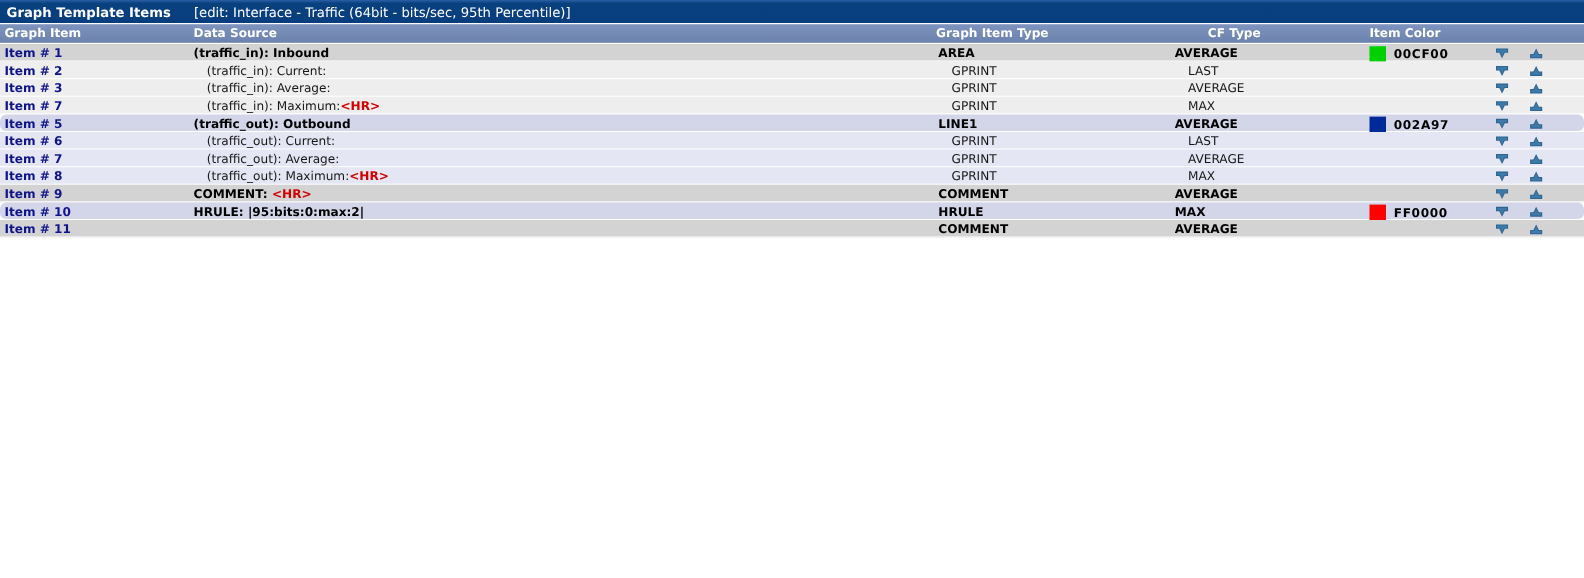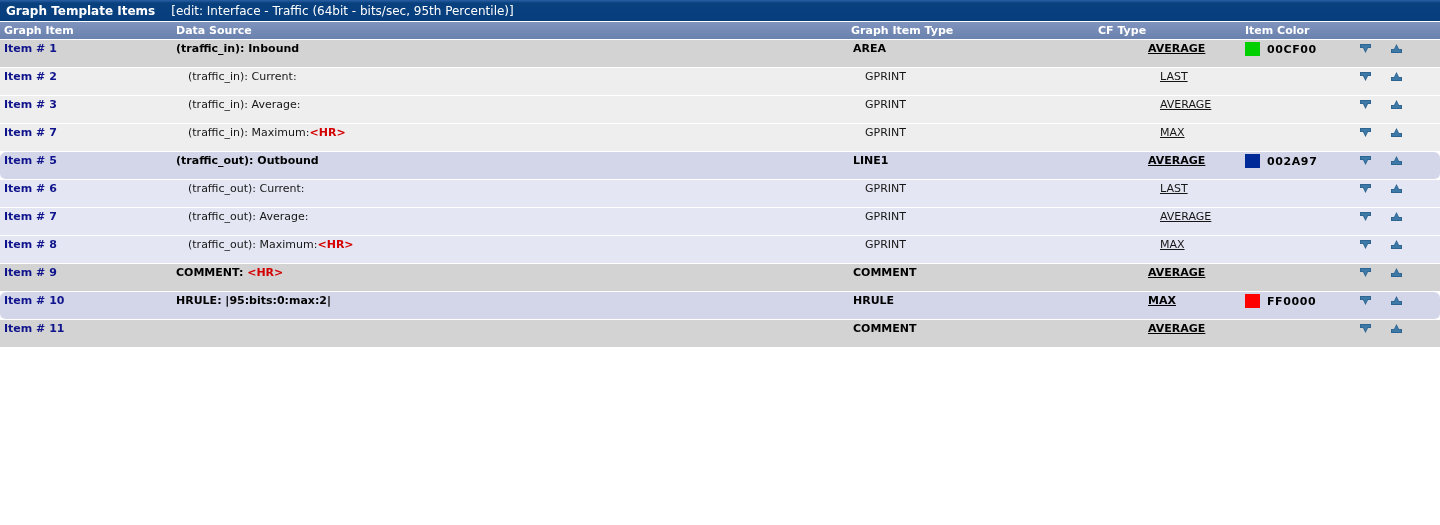--- a/index.html
+++ b/index.html
@@ -45,6 +45,7 @@
     color: #ffffff;
     font-weight: normal;
     font-size: 12px;
+    margin-left: 5px;
   }
 
   

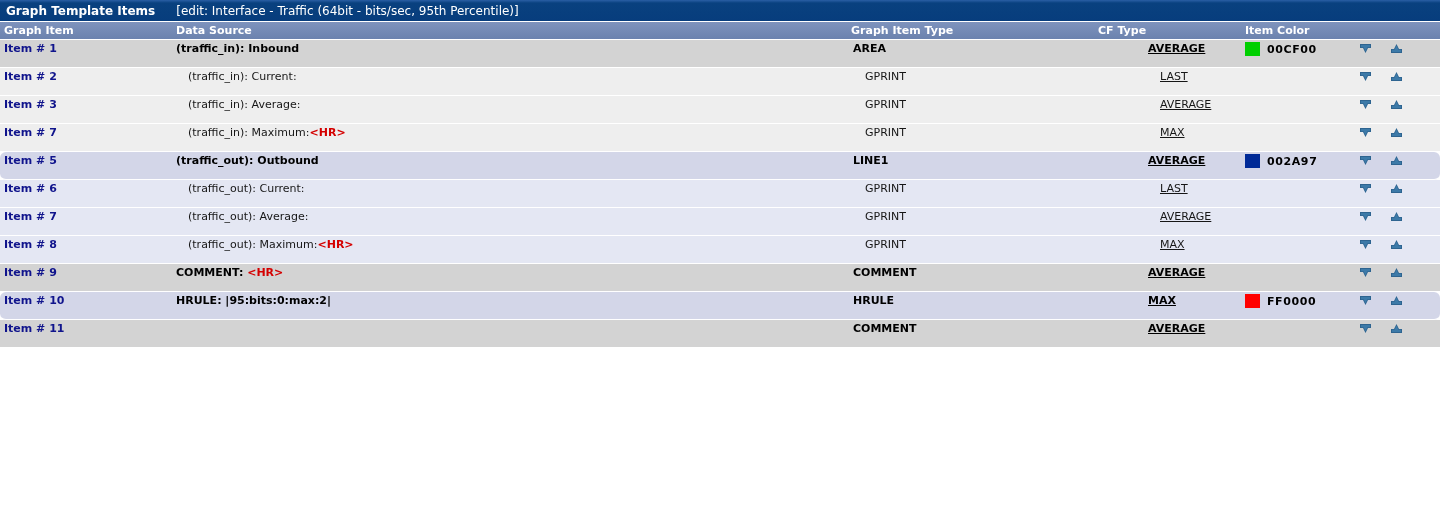--- a/index.html
+++ b/index.html
@@ -68,7 +68,7 @@
 
   
   .row {
-    height: 28px;
+    height: 16px;
     position: relative;
     box-sizing: border-box;
     border-bottom: 1px solid #ffffff;

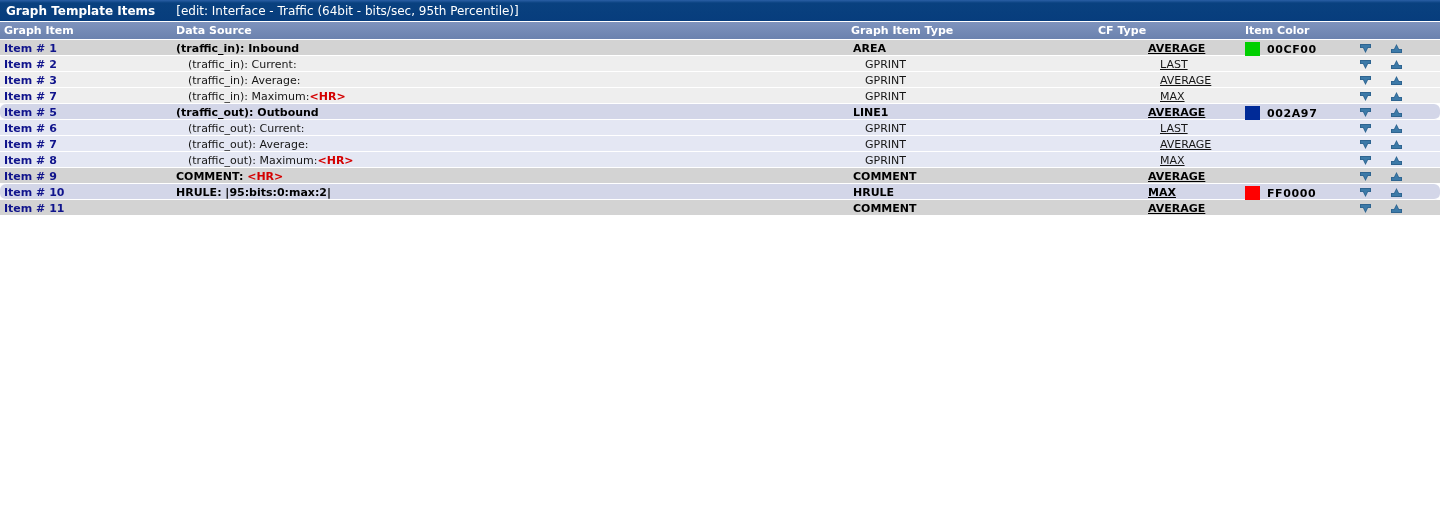--- a/index.html
+++ b/index.html
@@ -88,7 +88,7 @@
   .c-item   { left: 4px; }
   .c-src    { left: 176px; }
   .c-type   { left: 853px; }
-  .c-cf     { left: 1148px; text-decoration: underline; }
+  .c-cf     { left: 1068px; }
 
   .item-link {
     color: #10148c;

